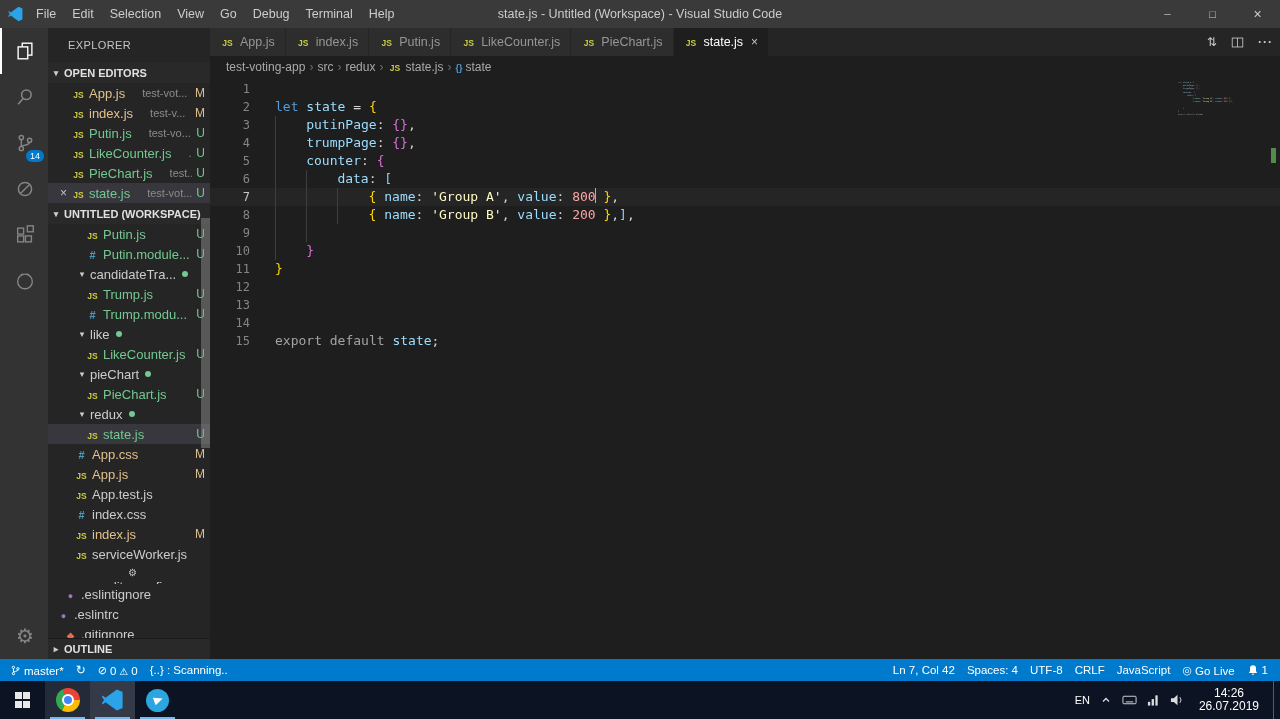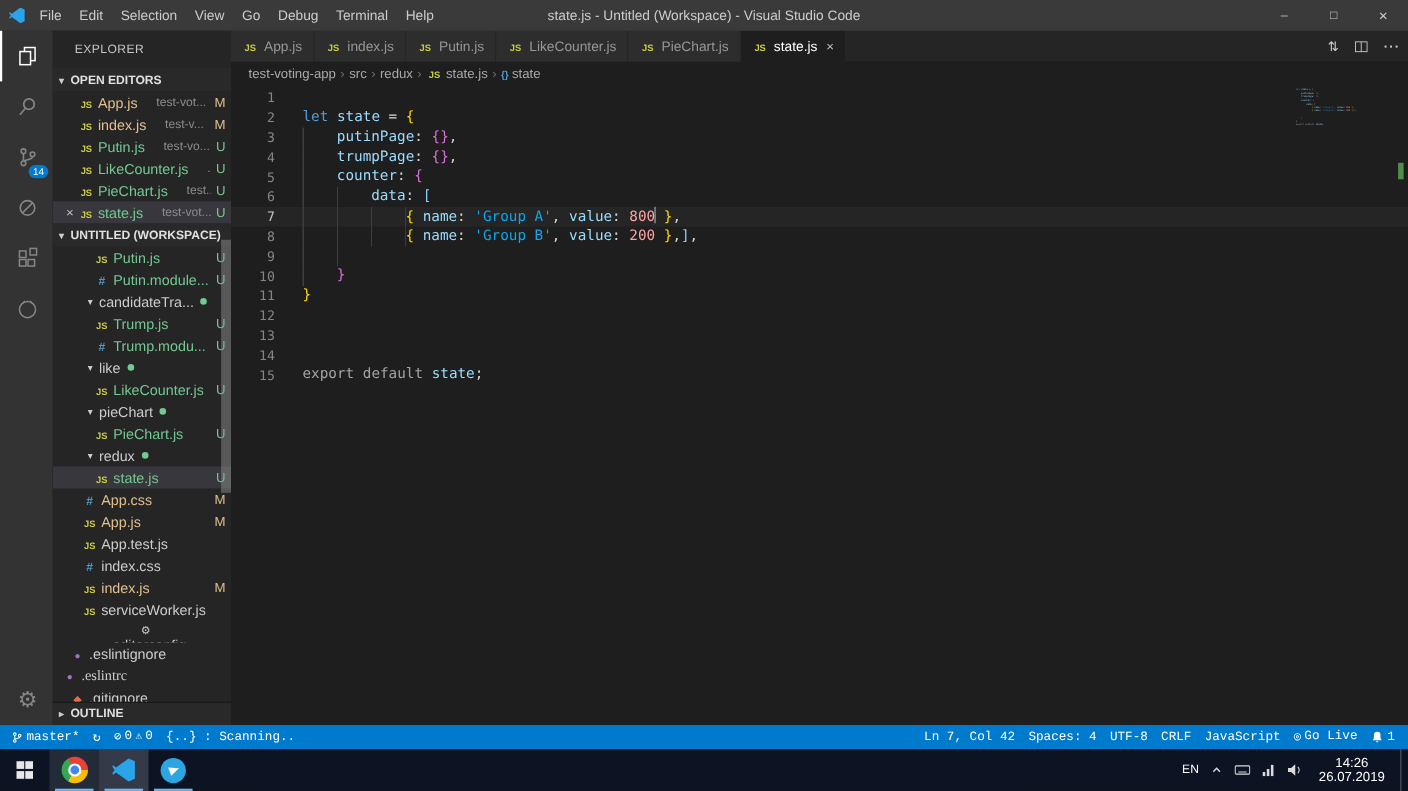--- a/index.html
+++ b/index.html
@@ -101,7 +101,7 @@
             vertical-align:-2px; animation:blink 1s steps(1) infinite; }
   @keyframes blink { 50% { opacity:0; } }
   .t-kw{color:#569cd6} .t-kw2{color:#a3a3a3} .t-vr{color:#9cdcfe} .t-pl{color:#d4d4d4}
-  .t-b1{color:#ffd700} .t-b2{color:#da70d6} .t-b3{color:#87cefa} .t-st{color:#0ea5e9} .t-nu{color:#fca5a5}
+  .t-b1{color:#ffd700} .t-b2{color:#da70d6} .t-b3{color:#87cefa} .t-st{color:#fef9c3} .t-nu{color:#fca5a5}
 
   .minimap { position:absolute; top:0; right:14px; width:88px; height:100%; }
   .mm { padding-top:3px; }

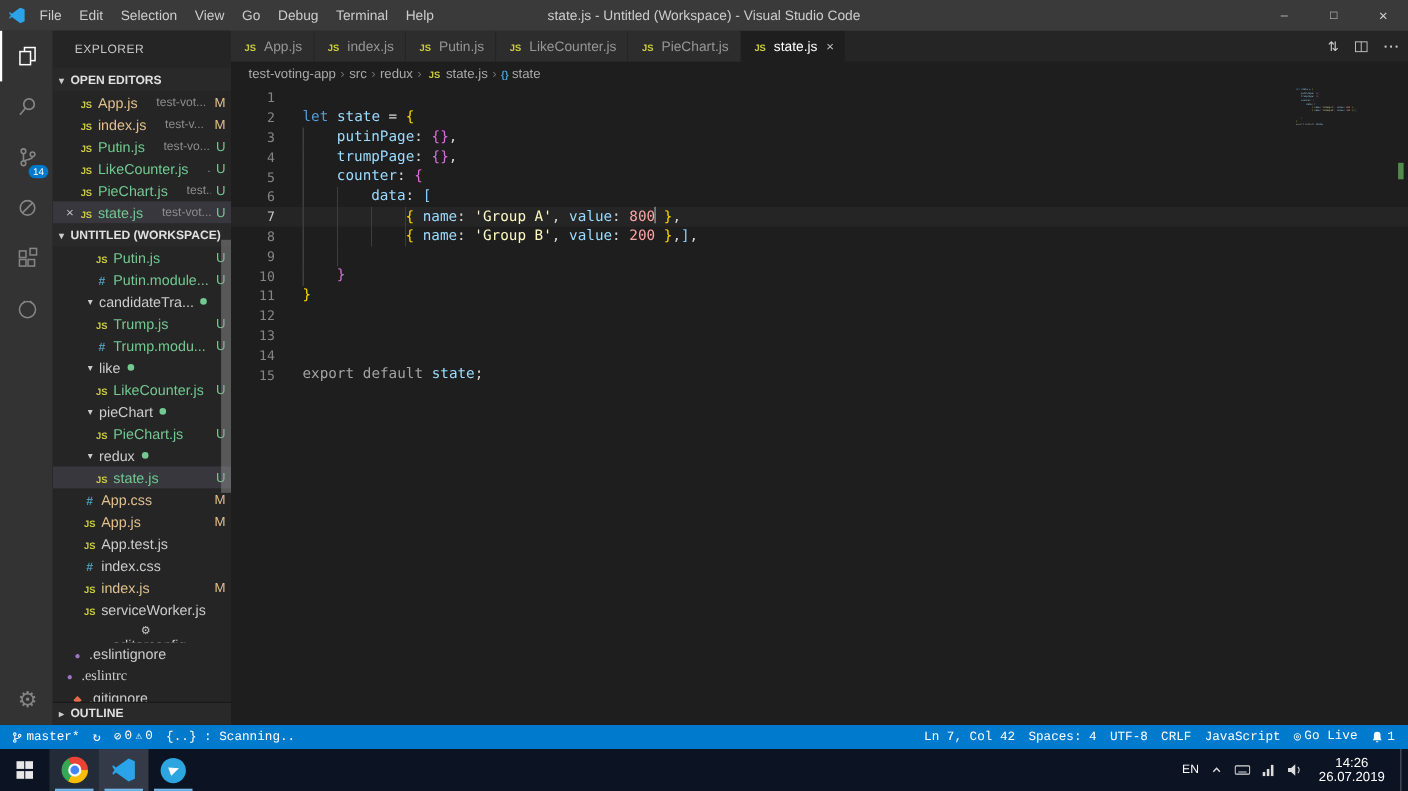--- a/index.html
+++ b/index.html
@@ -364,7 +364,7 @@
           <span class="fi fi-eslint"></span>
           <span class="fname">.eslintignore</span>
         </div>
-        <div class="row" style=" font-family: Liberation Serif, serif;">
+        <div class="row" style="">
           <span class="fi fi-eslint"></span>
           <span class="fname">.eslintrc</span>
         </div>

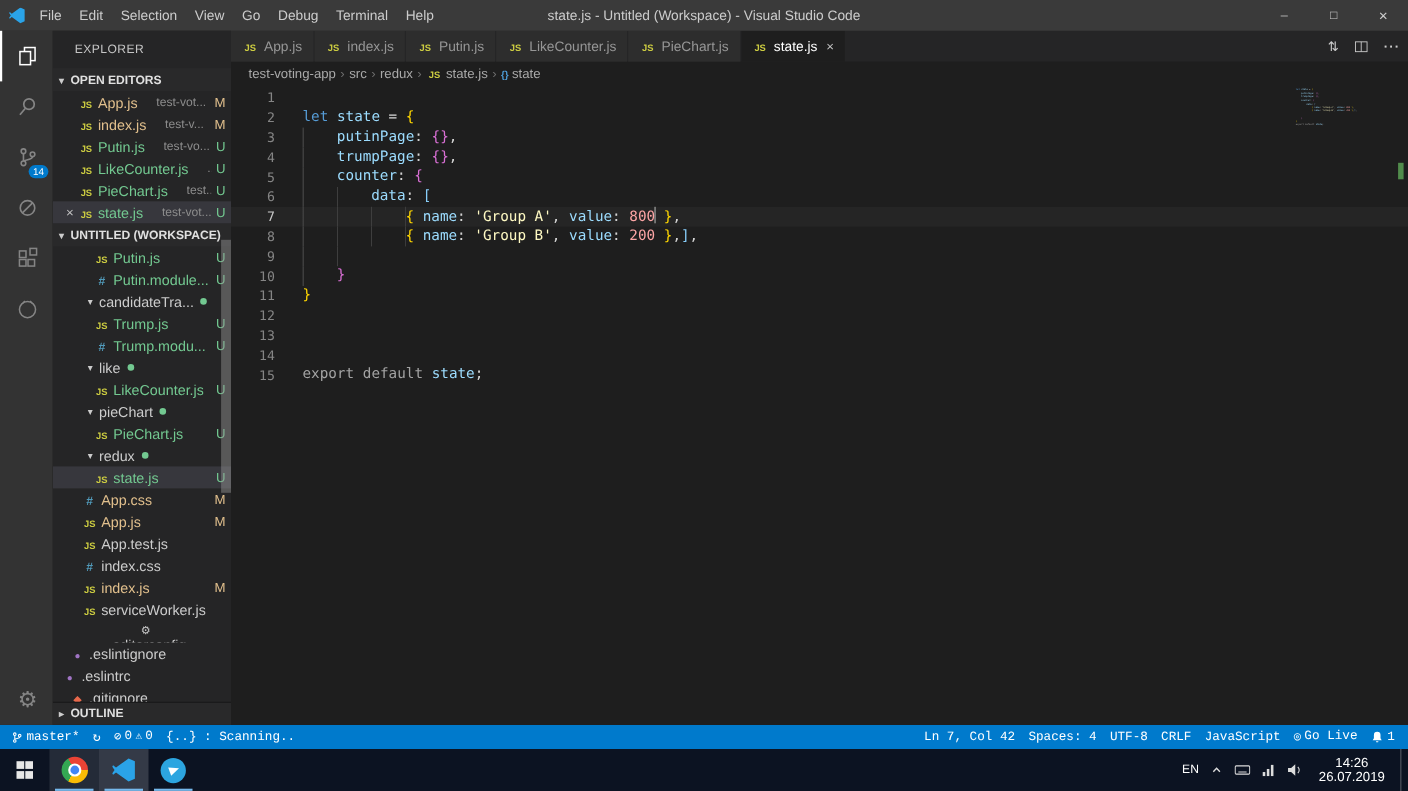--- a/index.html
+++ b/index.html
@@ -115,7 +115,7 @@
                color:#ffffff; font-size:11.5px; }
   .sb-left { display:flex; align-items:center; padding-left:4px; }
   .sb-right { margin-left:auto; display:flex; align-items:center; padding-right:6px; }
-  .sb-item { display:flex; align-items:flex-start; gap:3px; padding:0 6px; white-space:nowrap;font-family:Liberation Mono, monospace; }
+  .sb-item { display:flex; align-items:flex-end; gap:3px; padding:0 6px; white-space:nowrap; }
   .i-sync::before { content:"↻"; font-size:12px; }
   .i-err::before { content:"⊘"; font-size:11px; }
   .i-warn::before { content:"⚠"; font-size:10px; }

